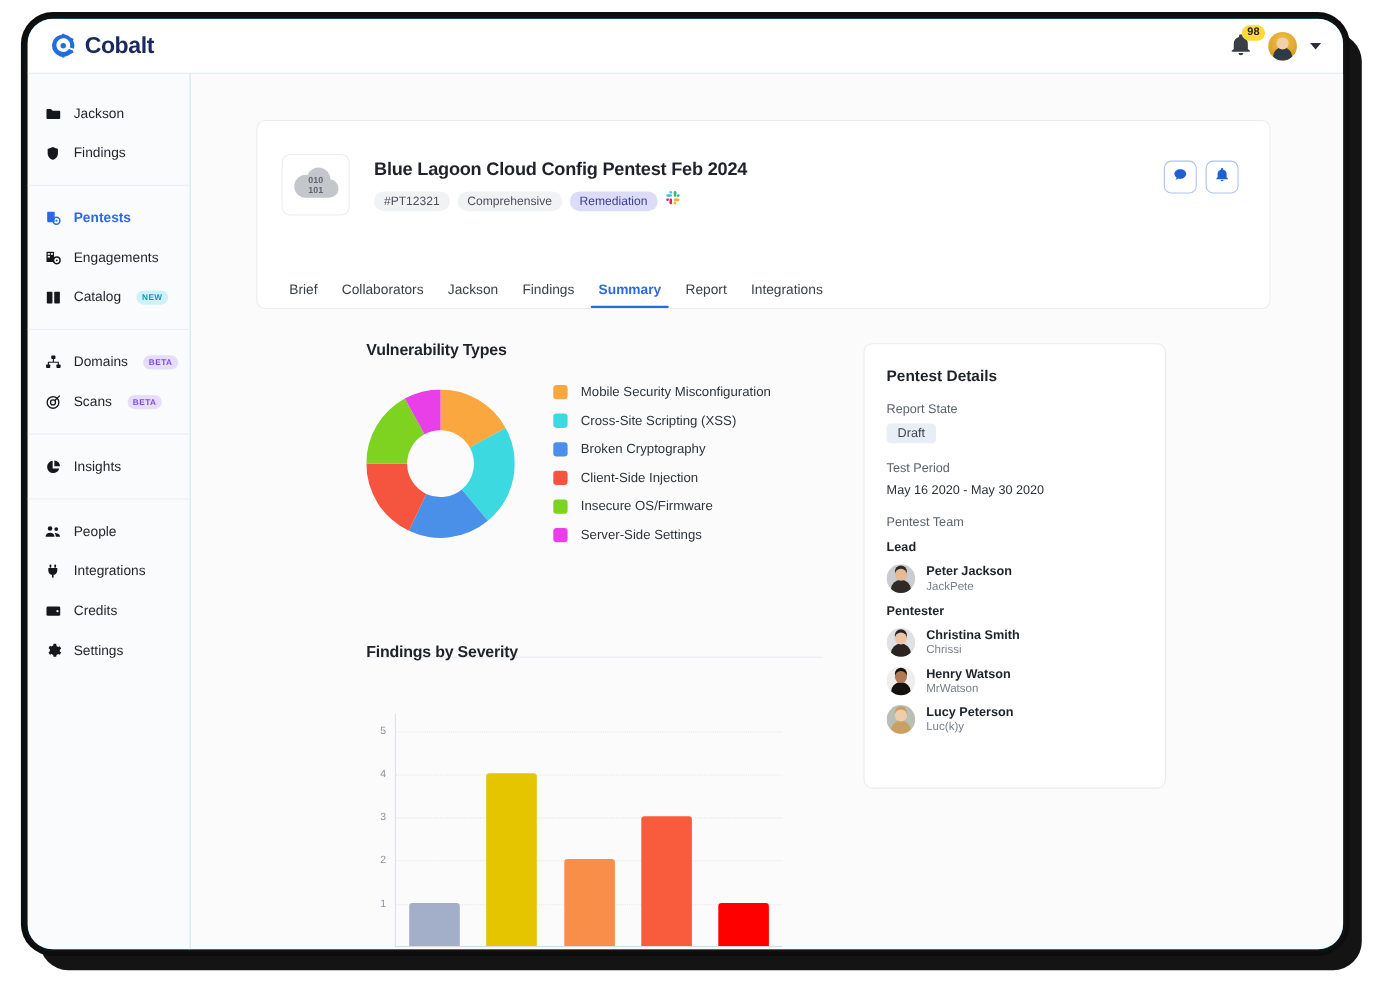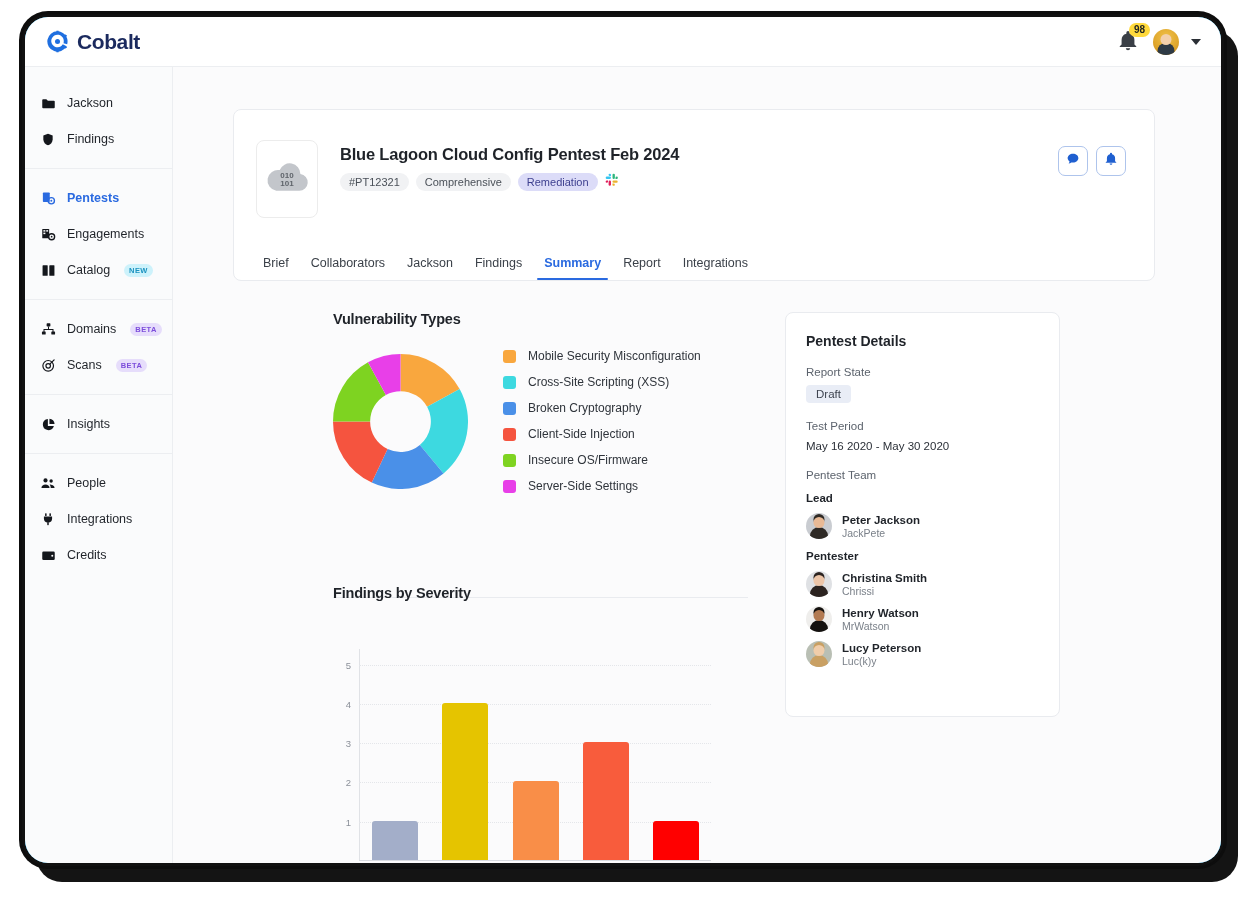--- a/index.html
+++ b/index.html
@@ -121,7 +121,7 @@
   }
   .hc-top { display: flex; align-items: flex-start; padding: 30px 28px 0 22px; }
   .cloud-tile {
-    width: 62px; height: 78px; border-radius: 8px;
+    width: 62px; height: 56px; border-radius: 8px;
     border: 1px solid #ececec; background: #ffffff;
     display: flex; align-items: center; justify-content: center;
     flex: 0 0 62px;

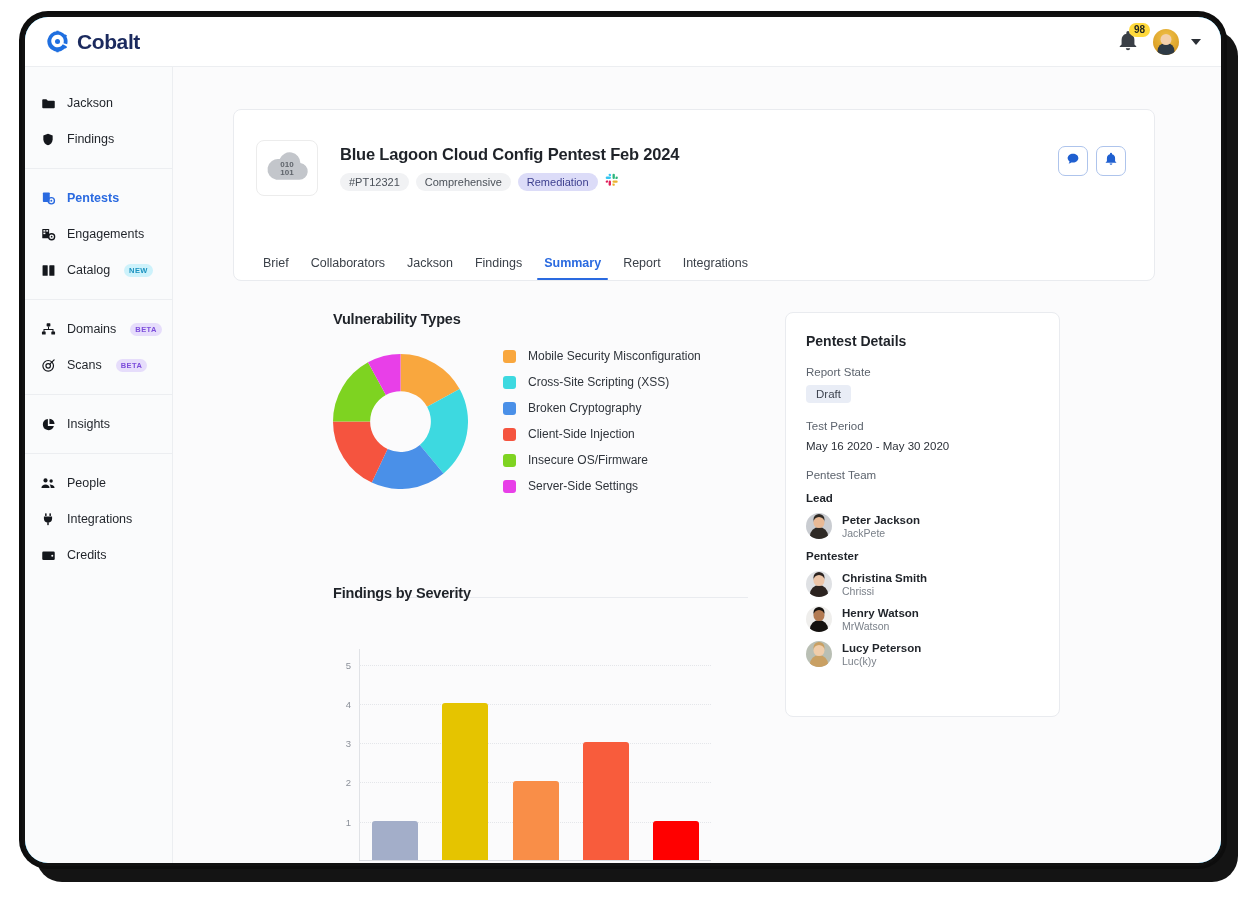--- a/index.html
+++ b/index.html
@@ -414,6 +414,14 @@
           </span>
           <span class="nav-label">Credits</span>
         </div>
+        <div class="nav-item">
+          <span class="nav-ico">
+            <svg viewBox="0 0 24 24" width="15" height="15" fill="#14171c">
+              <path d="M12 8.2A3.8 3.8 0 1 0 12 15.8 3.8 3.8 0 0 0 12 8.2zm9.4 5.2.1-1.4-.1-1.4 2-1.6-2-3.4-2.4 1a8.6 8.6 0 0 0-2.4-1.4L16.2 2h-4l-.4 2.6a8.6 8.6 0 0 0-2.4 1.4l-2.4-1-2 3.4 2 1.6-.1 1.4.1 1.4-2 1.6 2 3.4 2.4-1a8.6 8.6 0 0 0 2.4 1.4l.4 2.8h4l.4-2.8a8.6 8.6 0 0 0 2.4-1.4l2.4 1 2-3.4z"></path>
+            </svg>
+          </span>
+          <span class="nav-label">Settings</span>
+        </div>
       </div>
     </div>
 

